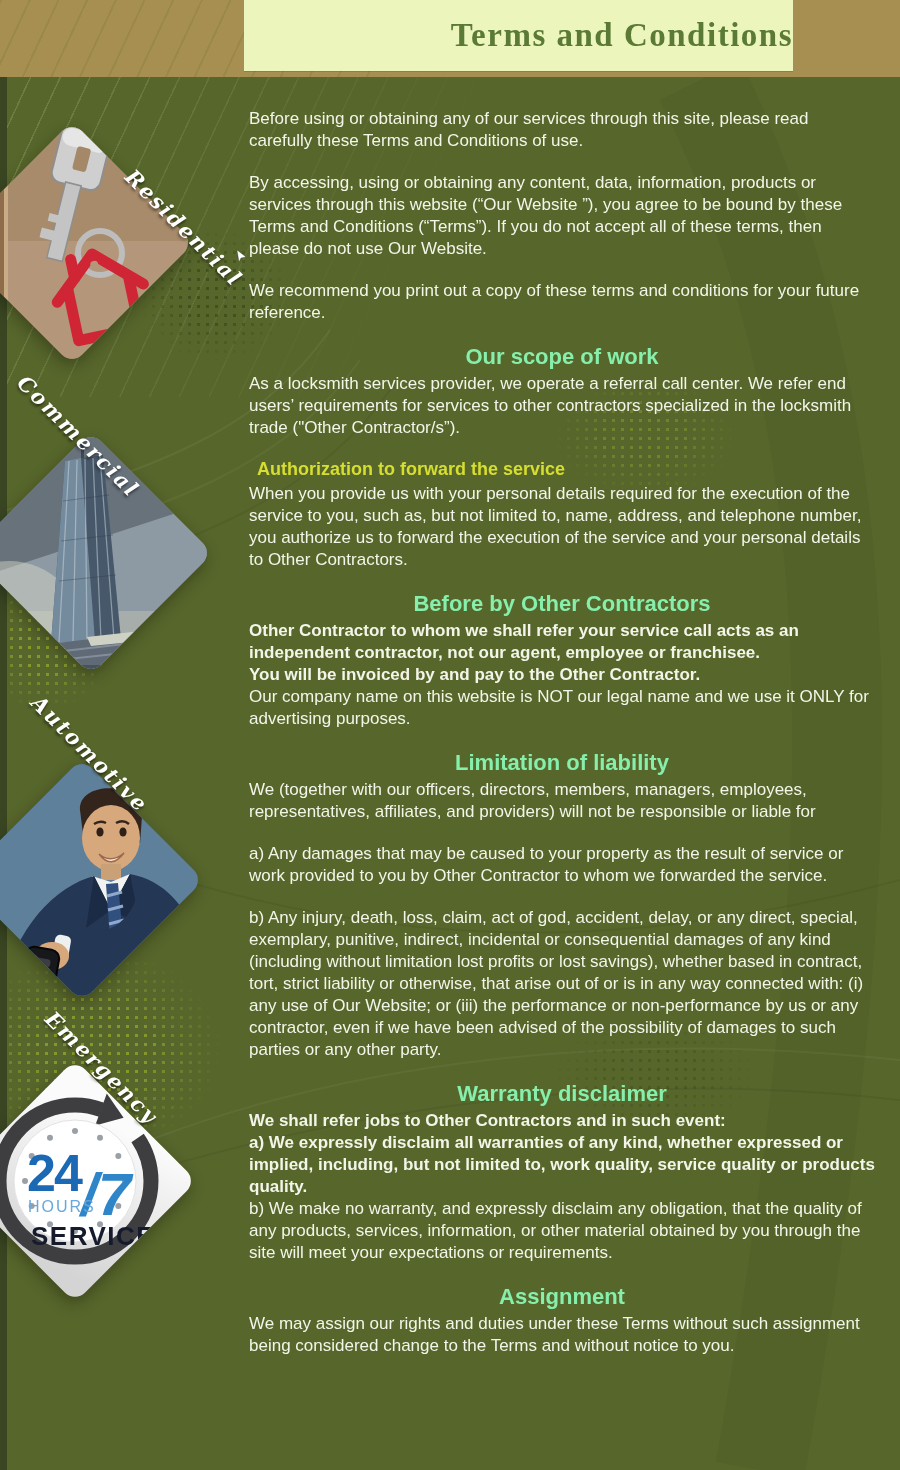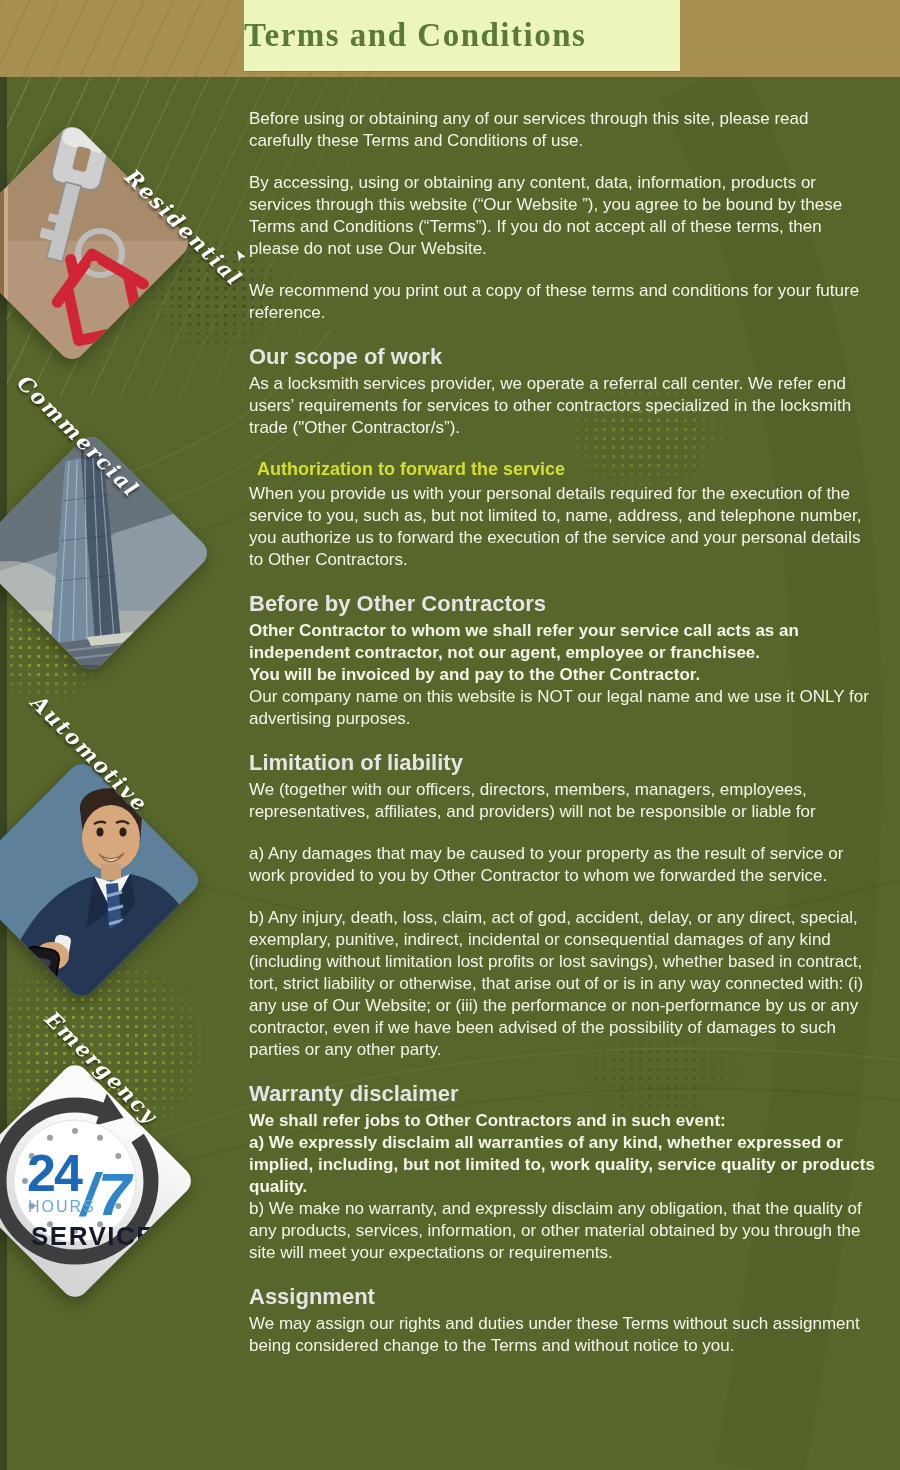--- a/index.html
+++ b/index.html
@@ -12,8 +12,8 @@
   .banner{position:absolute;left:0;top:0;width:900px;height:77px;background:#a78f51;z-index:2;}
   .banner-lines{position:absolute;left:0;top:0;width:380px;height:77px;
     background:repeating-linear-gradient(115deg, rgba(87,102,43,0.16) 0 2px, transparent 2px 26px);}
-  .title-panel{position:absolute;left:244px;top:0;width:436px;height:71px;background:#ecf5bb;
-    display:flex;align-items:center;justify-content:flex-start;z-index:3;box-shadow:0 1px 0 rgba(0,0,0,0.12);}
+  .title-panel{position:absolute;left:244px;top:0;width:549px;height:71px;background:#ecf5bb;
+    display:flex;align-items:center;justify-content:flex-end;z-index:3;box-shadow:0 1px 0 rgba(0,0,0,0.12);}
   .title-panel h1{margin:0;font-family:"Liberation Serif",serif;font-weight:bold;
     font-size:33px;color:#5a7a36;letter-spacing:1.5px;}
   

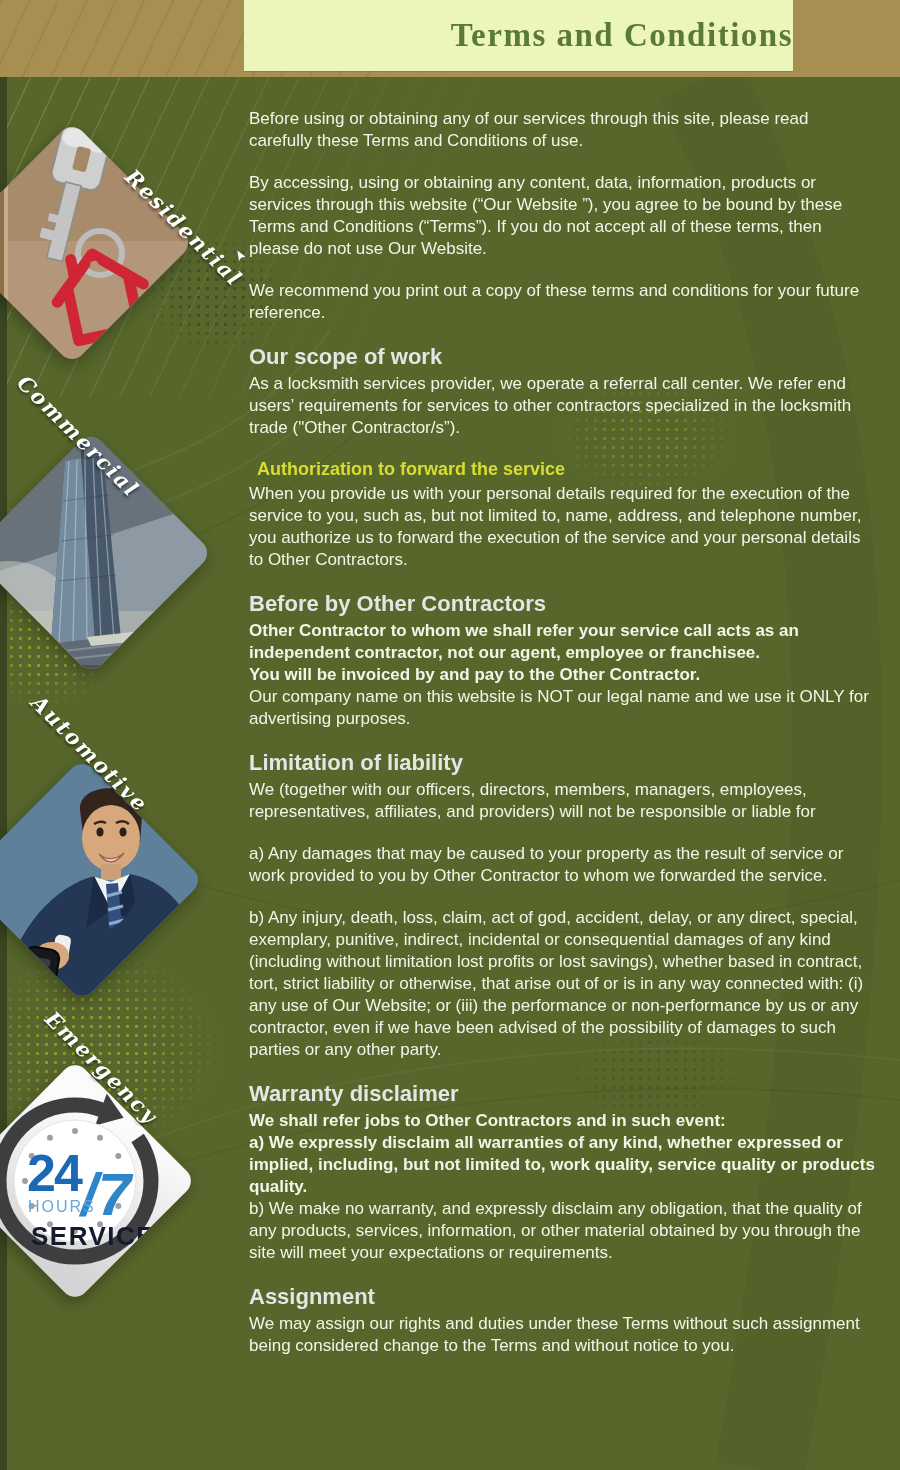--- a/index.html
+++ b/index.html
@@ -55,7 +55,7 @@
     color:#f3f5e9;font-size:17px;line-height:22px;}
   .content p{margin:0 0 20px;}
   .content p.tight{margin:0;font-weight:bold;}
-  .content h2{font-size:22px;line-height:26px;color:#e5e5e5;margin:0 0 3px;font-weight:bold;}
+  .content h2{font-size:22px;line-height:26px;color:#86efac;margin:0 0 3px;font-weight:bold;text-align:center;}
   .content h3{font-size:18px;line-height:21px;color:#d6de30;margin:0 8px 3px;font-weight:bold;}
   .cursor{position:absolute;left:236px;top:249px;z-index:6;}
 </style>

